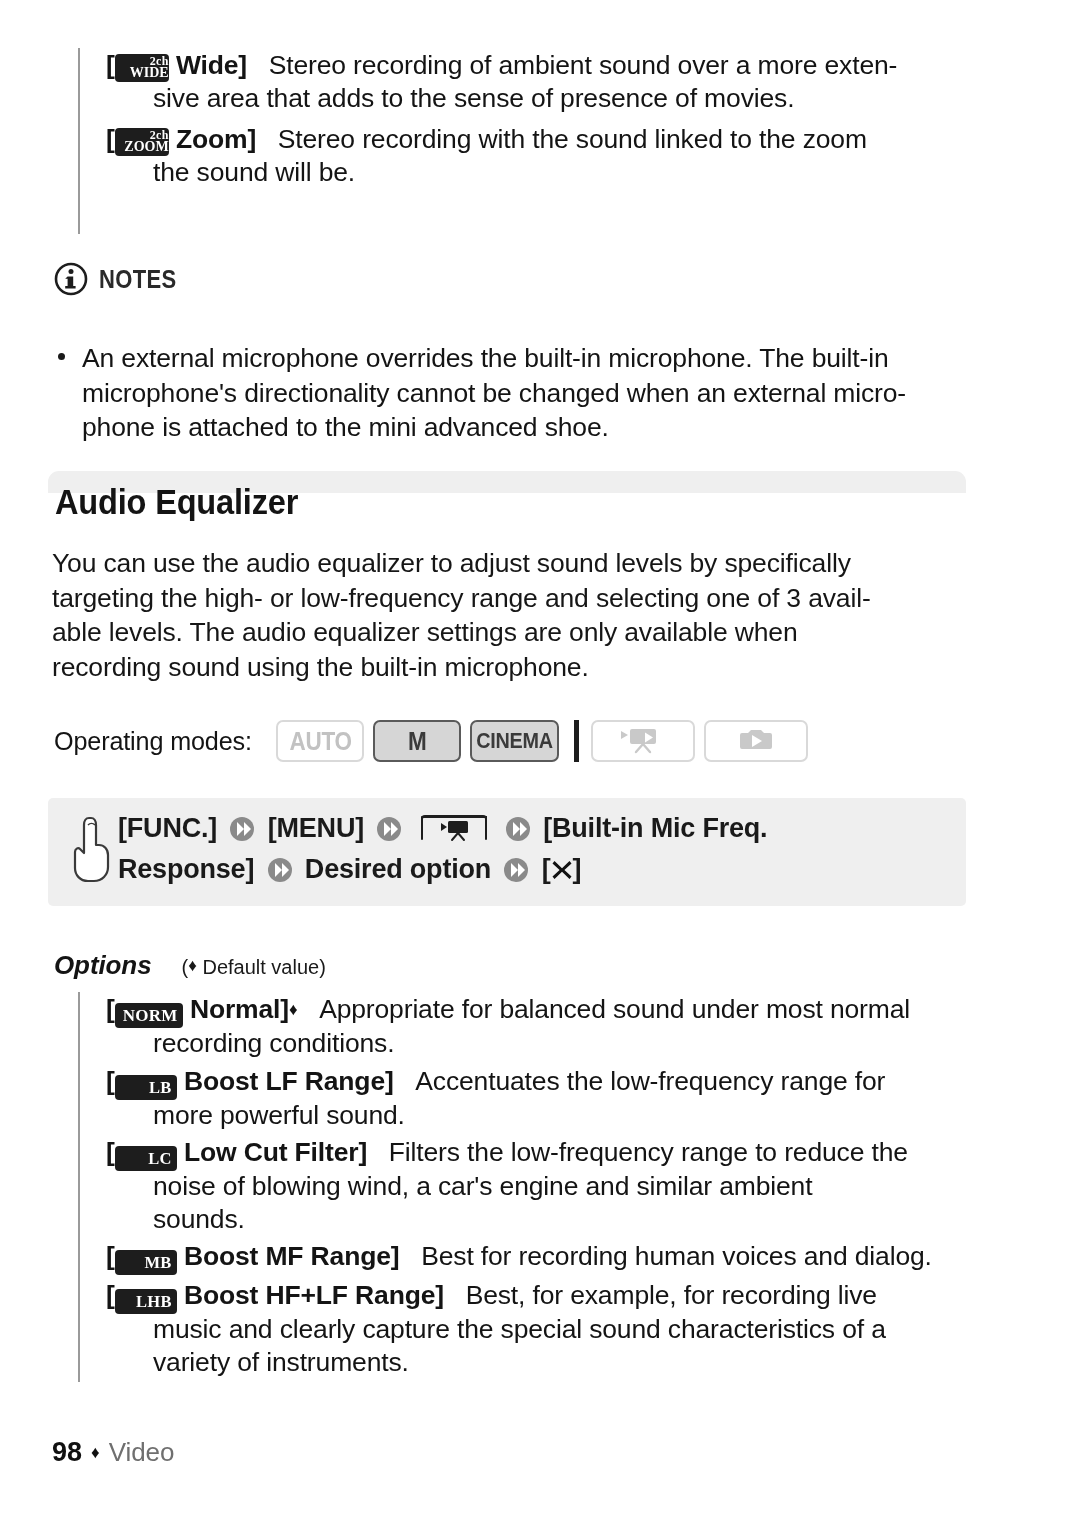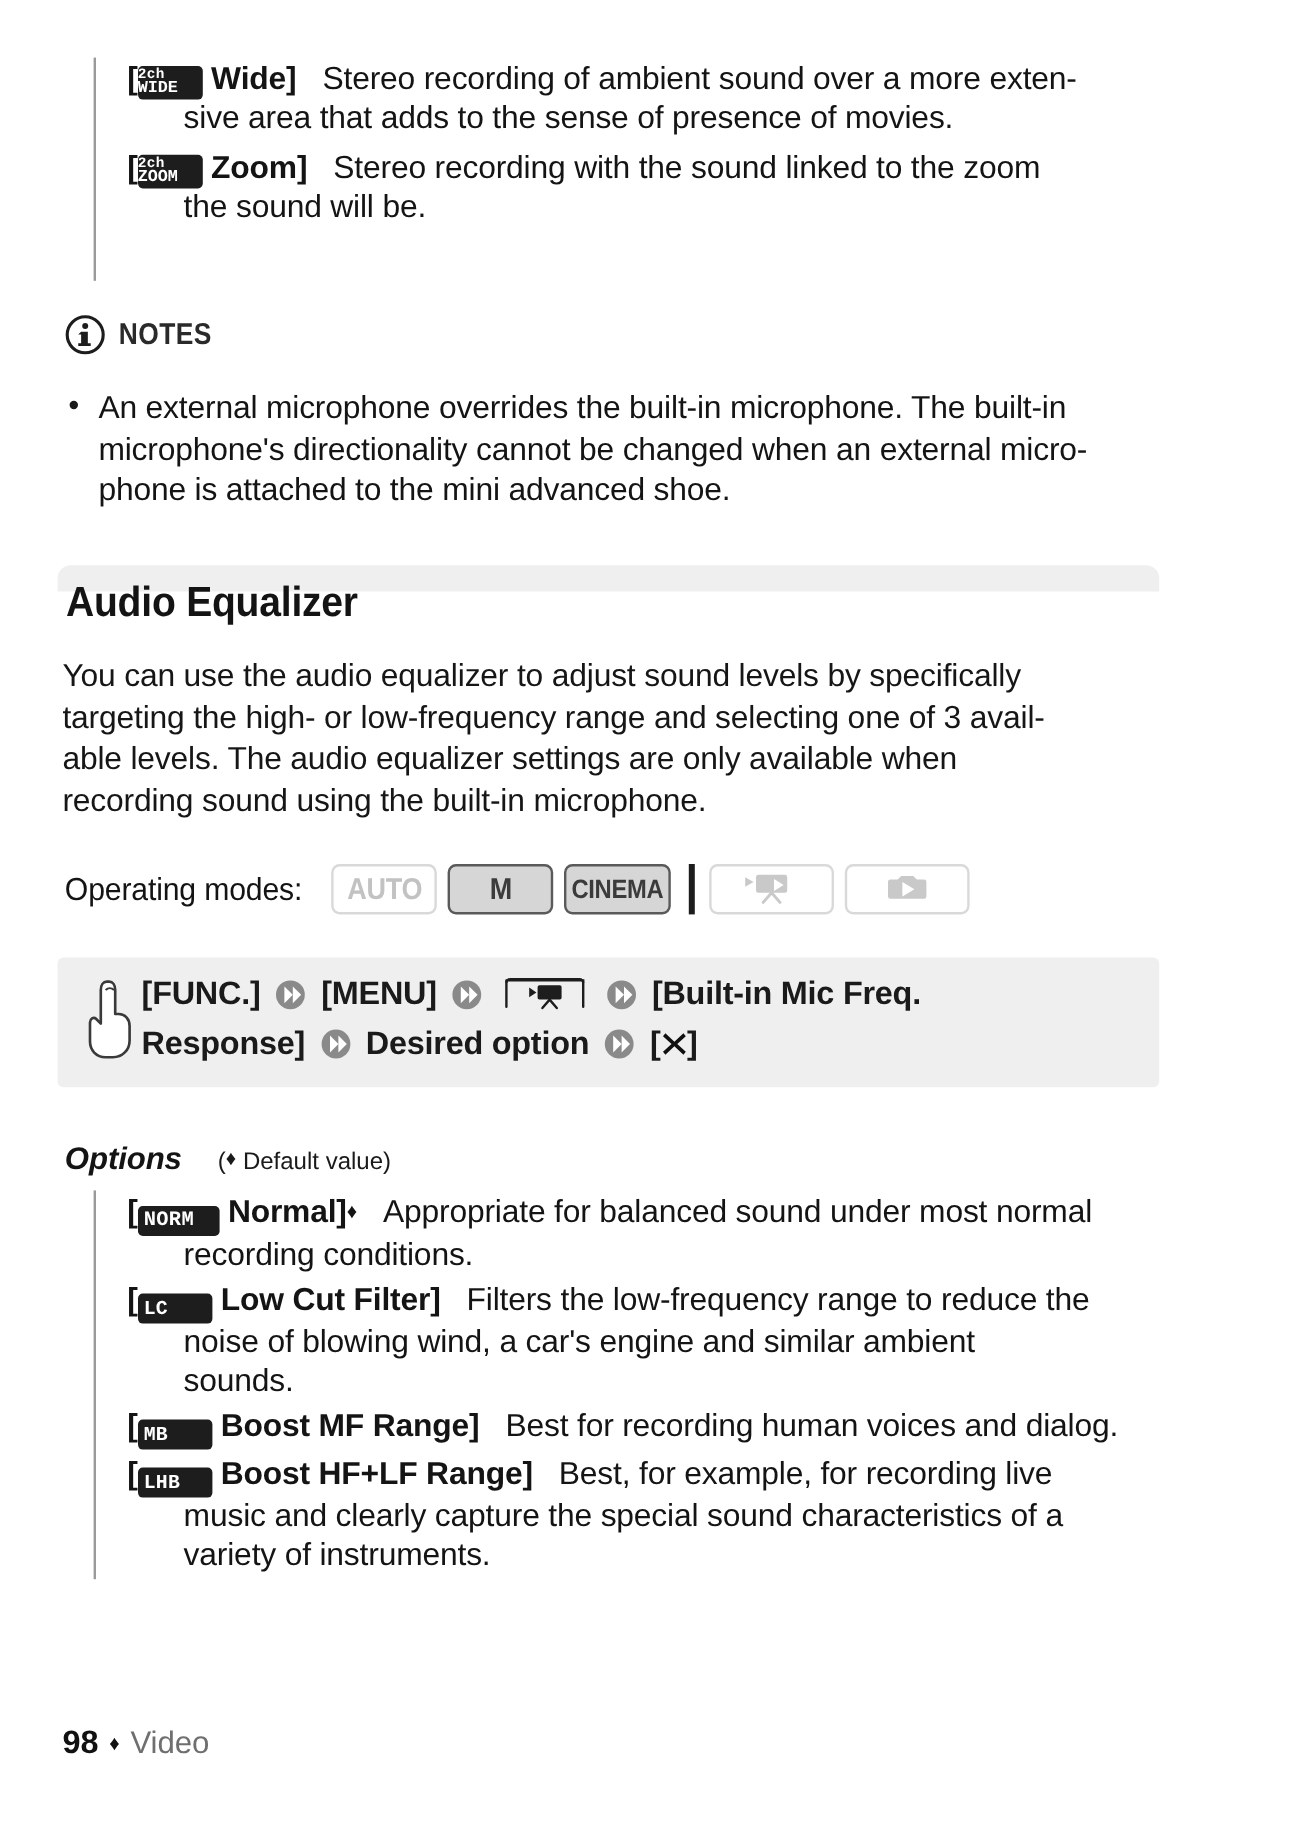--- a/index.html
+++ b/index.html
@@ -64,9 +64,9 @@
     background: #1d1d1d;
     color: #ffffff;
     border-radius: 4px;
-    font-family: Liberation Mono, monospace;
-    font-weight: bold;
-    text-align: left;
+    font-family: Liberation Serif, serif;
+    font-weight: bold;
+    text-align: right;
     vertical-align: -2px;
     letter-spacing: 0.3px;
   }

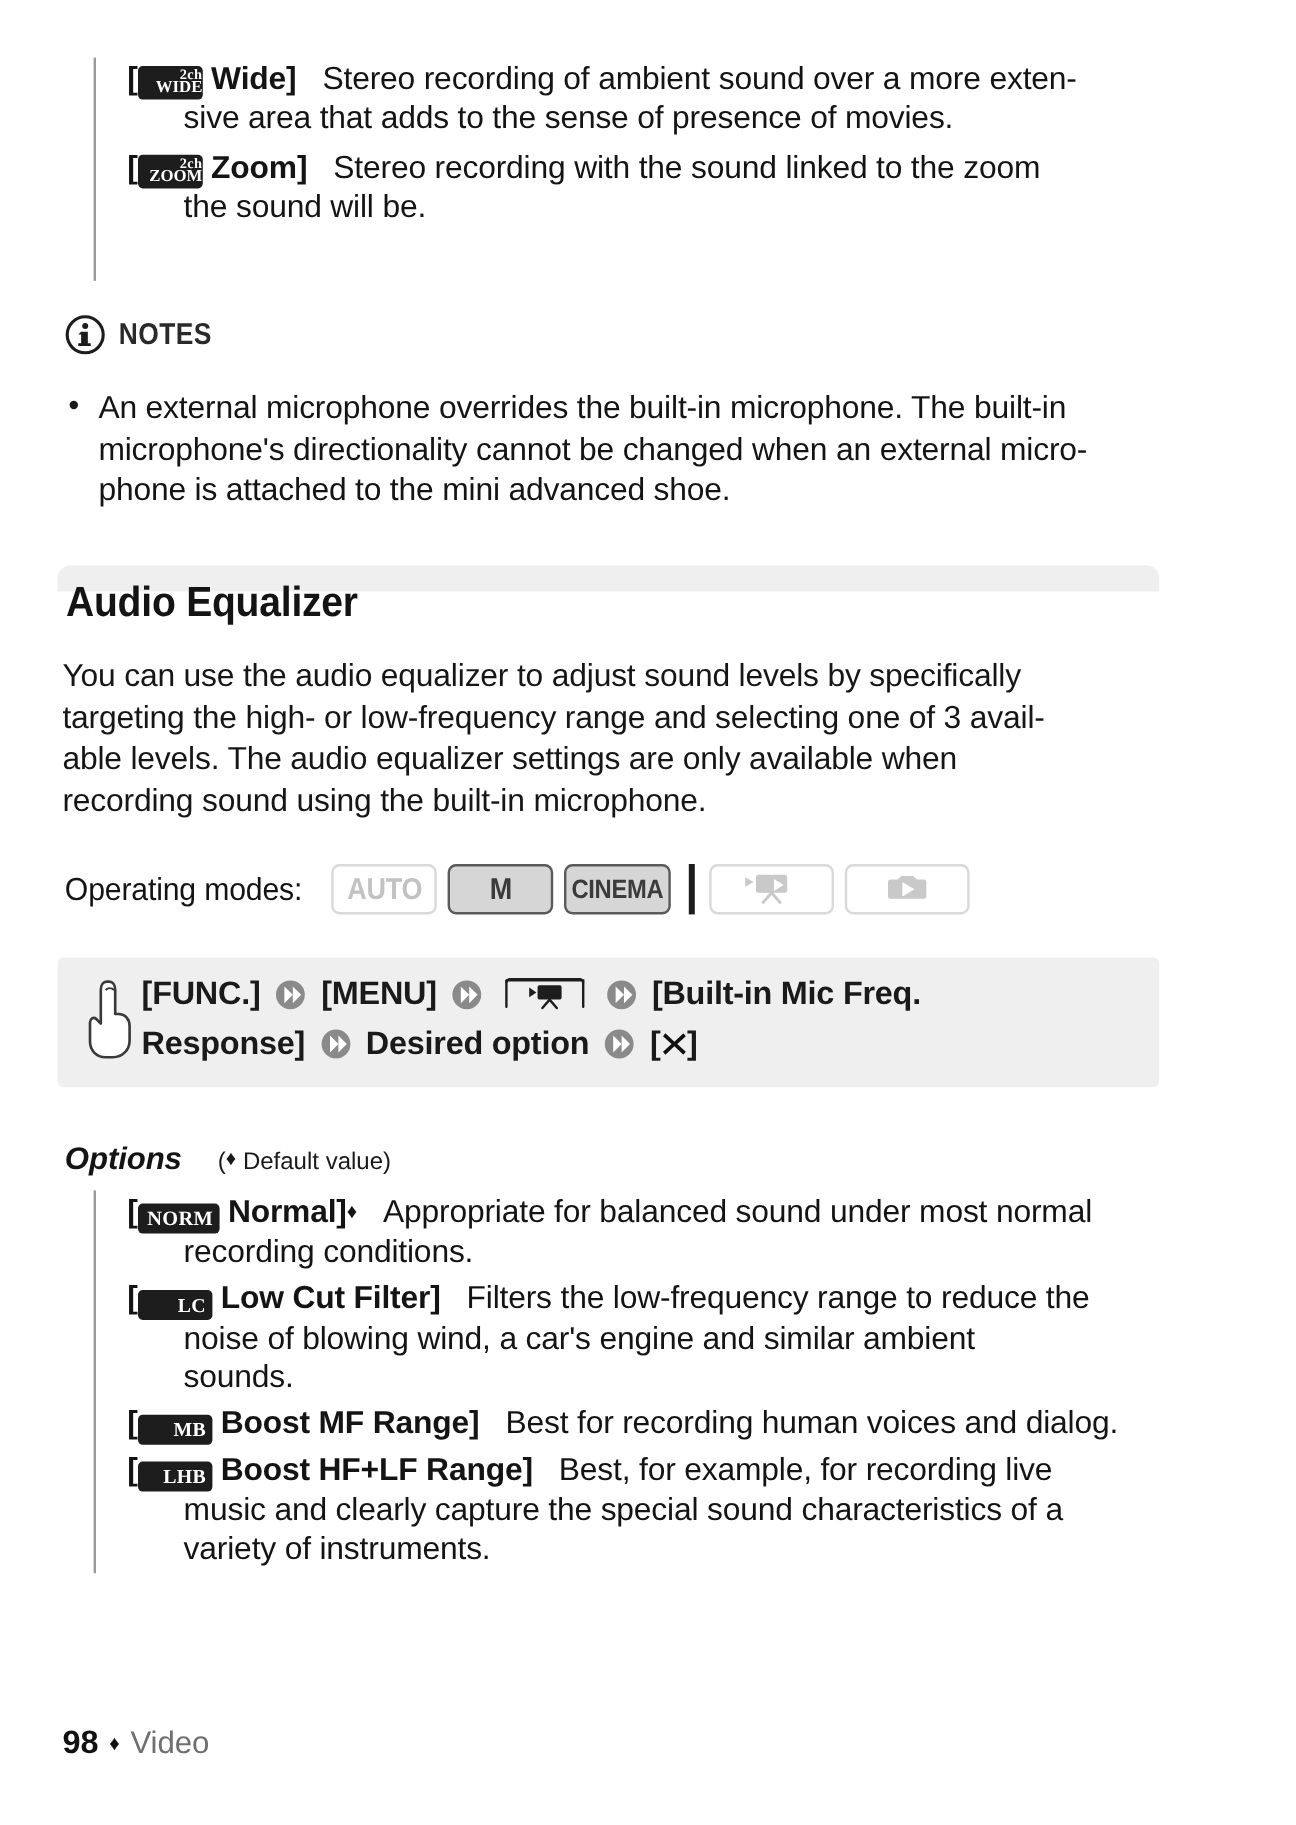--- a/index.html
+++ b/index.html
@@ -123,6 +123,7 @@
     font-size: 26.5px;
     line-height: 34.5px;
     letter-spacing: -0.15px;
+    margin-top: 19px;
   }
   .bullet-dot {
     position: absolute;

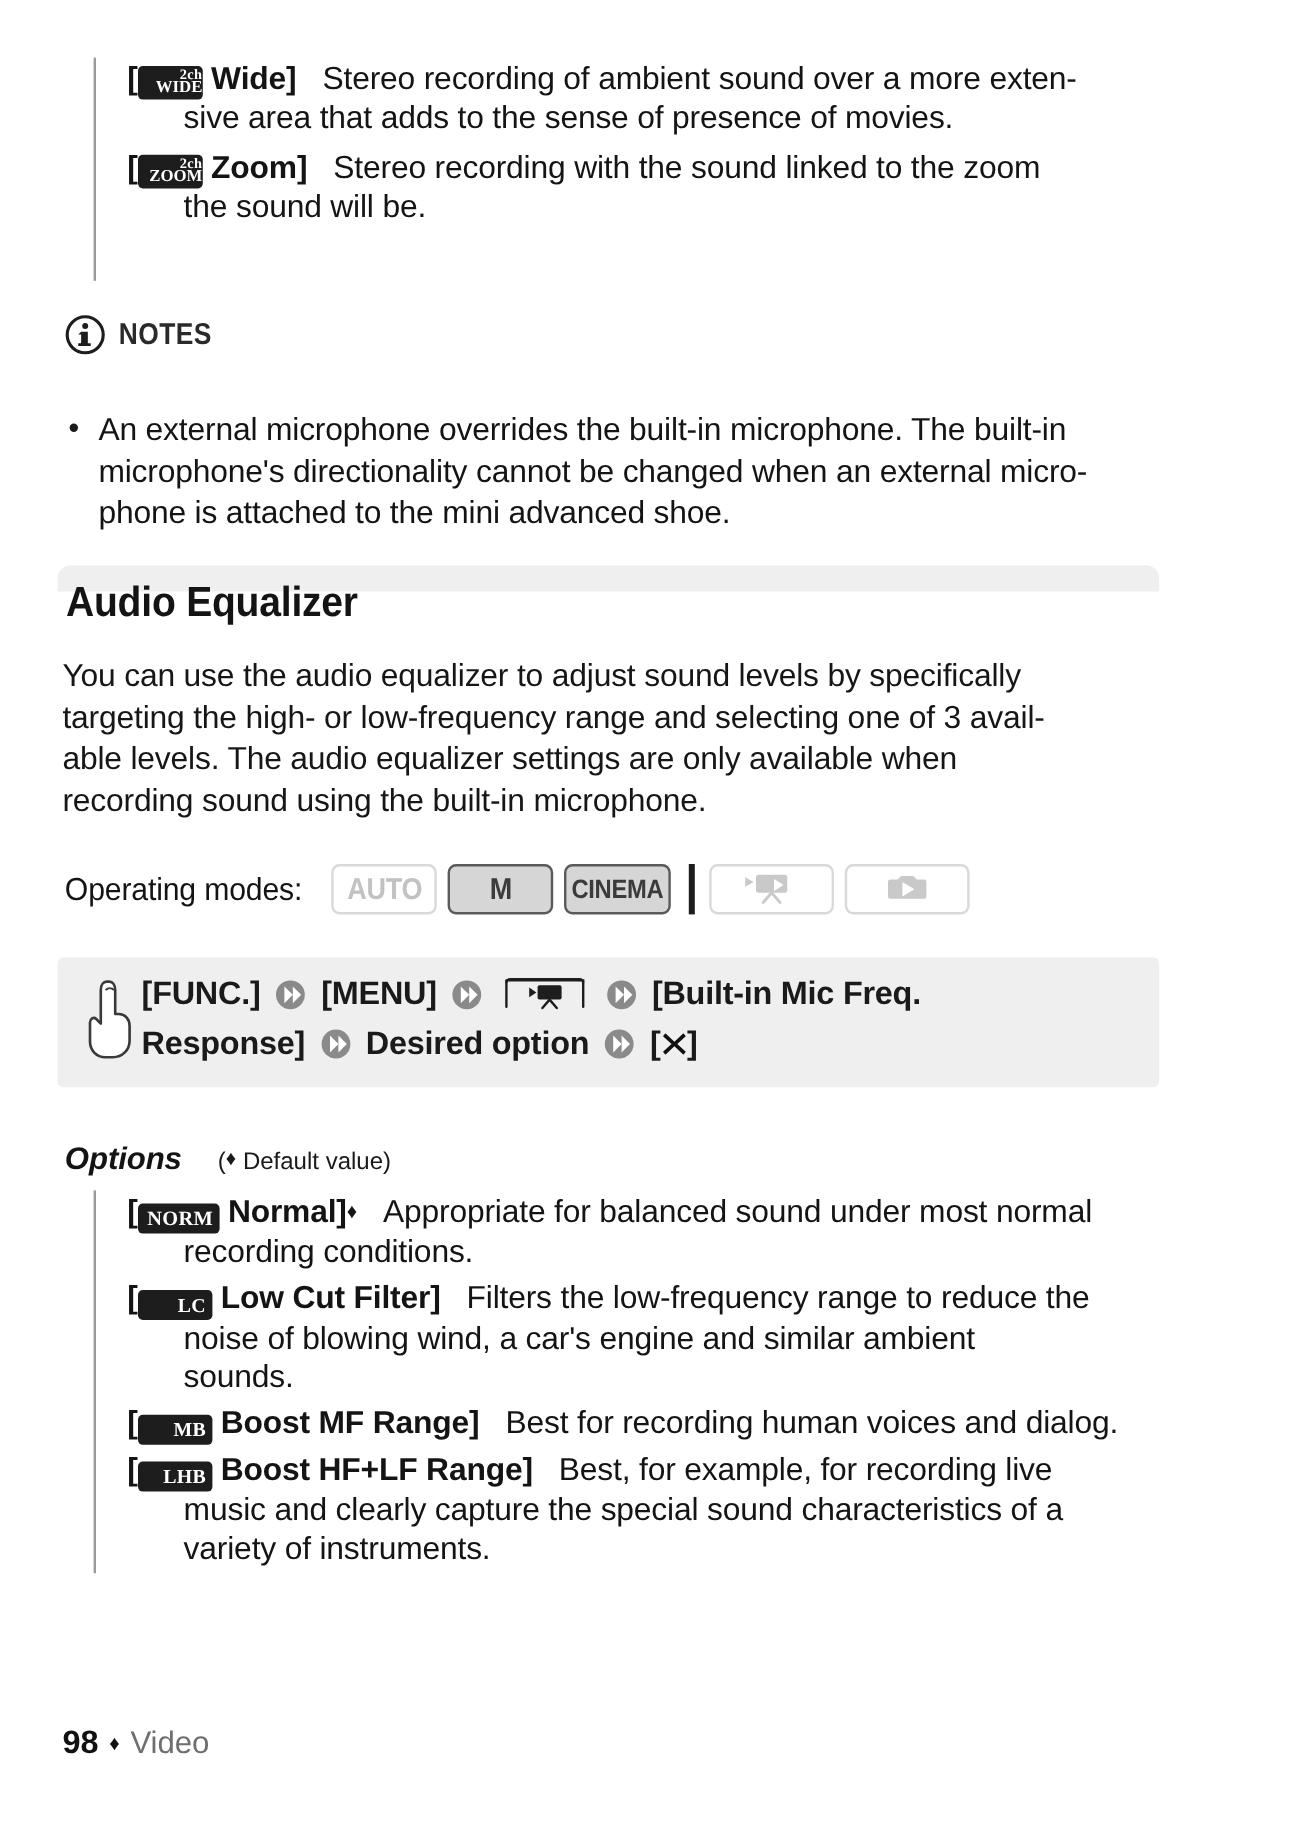--- a/index.html
+++ b/index.html
@@ -497,6 +497,13 @@
       </div>
     </div>
 
+    <div class="opt-item">
+      <div class="opt-line">
+        <span class="opt-term">[<span class="badge badge-1line">LB</span>&nbsp;<span>Boost LF Range]</span></span>
+        &nbsp;&nbsp;<span>Accentuates the low-frequency range for</span>
+        <span class="hang">more powerful sound.</span>
+      </div>
+    </div>
 
     <div class="opt-item">
       <div class="opt-line">

